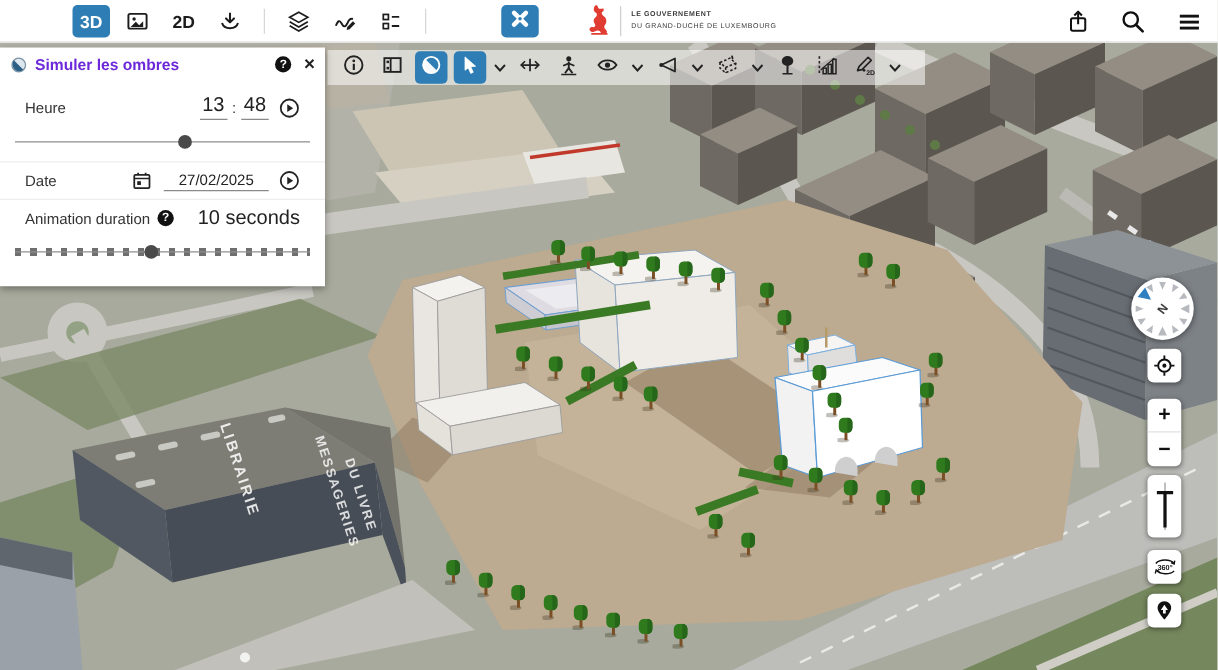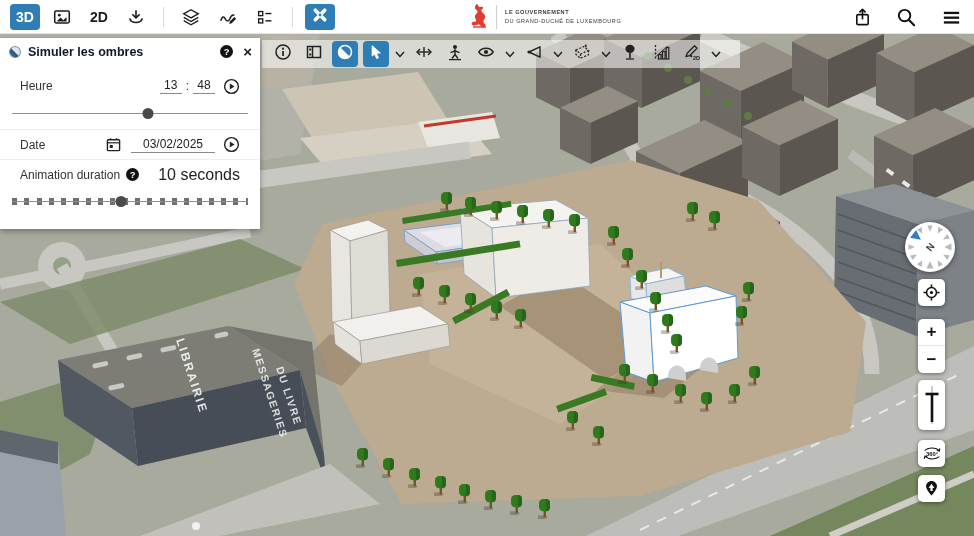--- a/index.html
+++ b/index.html
@@ -14,7 +14,7 @@
   .tb-btn { min-width:30px; height:26px; display:flex; align-items:center;
     justify-content:center; border-radius:4px; background:transparent;
     color:#1c1c1c; font-size:14px; font-weight:bold; padding:0 5px; cursor:pointer; }
-  .tb-btn.active { background:#2e7eb5; color:#fff; }
+  .tb-btn.active { background:#2e7eb5; color:#fff;margin-left:48px; }
   .tb-sep { width:1px; height:20px; background:#d6d6d6; margin:0 5px; }
   .tb-icon svg { display:block; }
   .logo { position:absolute; left:468px; top:3px; display:flex; align-items:center; height:28px; }

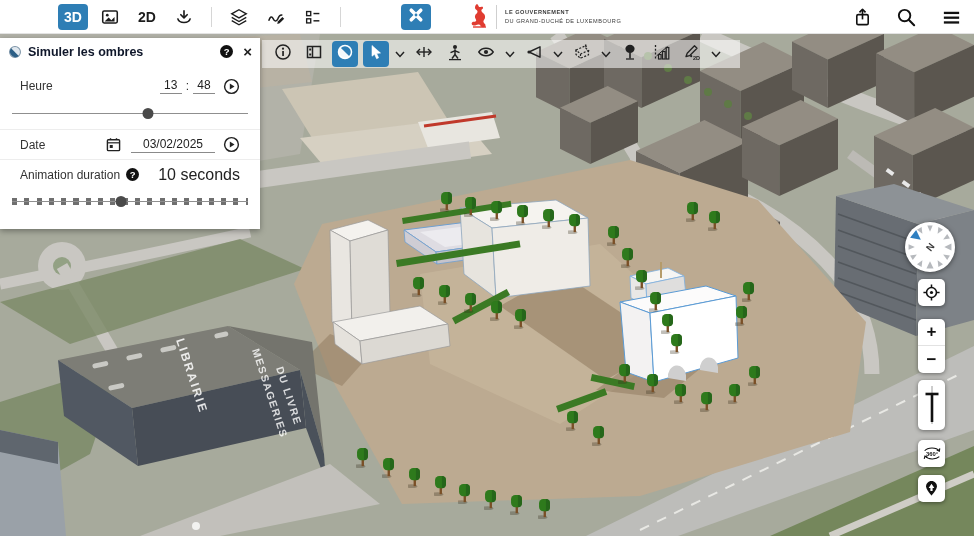--- a/index.html
+++ b/index.html
@@ -44,7 +44,7 @@
     box-shadow:0 2px 6px rgba(0,0,0,.35); z-index:25; padding-bottom:12px; }
   .p-head { display:flex; align-items:center; height:27px; padding:0 8px;
     gap:6px; }
-  .p-title { color:#0f172a; font-size:12.5px; font-weight:bold; flex:1; }
+  .p-title { color:#6d28d9; font-size:12.5px; font-weight:bold; flex:1; }
   .p-help { width:13px; height:13px; border-radius:50%; background:#111;
     color:#fff; font-size:9.5px; font-weight:bold; display:flex;
     align-items:center; justify-content:center; cursor:pointer; }

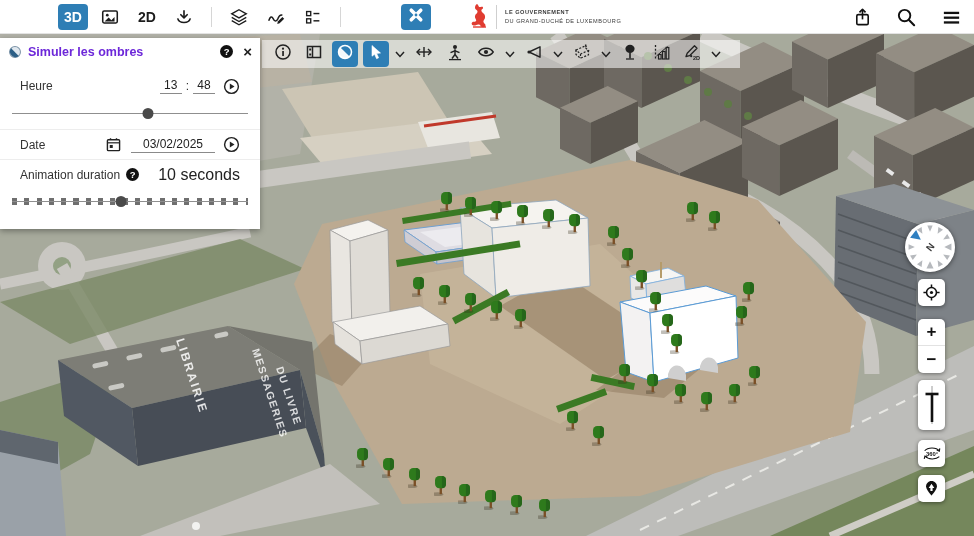--- a/index.html
+++ b/index.html
@@ -54,7 +54,7 @@
     border-top:1px solid #ededed; }
   .p-row.noline { border-top:none; }
   .p-label { font-size:12px; color:#333; flex:1; display:flex; align-items:center; gap:6px; }
-  .num-in { width:22px; text-align:center; font-size:12px; color:#222;
+  .num-in { width:22px; text-align:center; font-size:16px; color:#222;
     border-bottom:1px solid #8a8a8a; padding-bottom:1px; cursor:text; }
   .date-in { width:84px; text-align:center; font-size:12px; color:#222;
     border-bottom:1px solid #8a8a8a; padding-bottom:1px; cursor:text; }

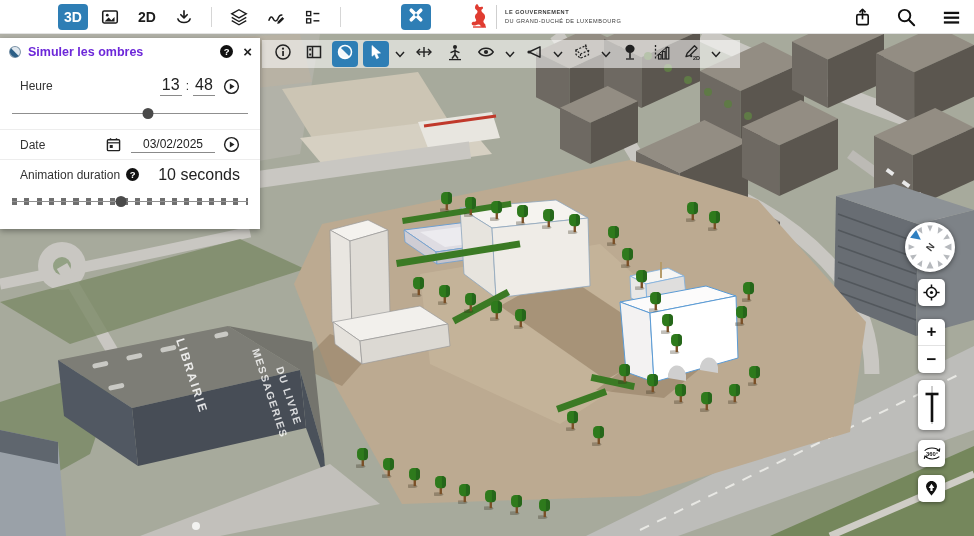--- a/index.html
+++ b/index.html
@@ -543,7 +543,7 @@
             <rect x="4" y="8.5" width="3.2" height="3.2" fill="#222"></rect>
           </svg>
         </span>
-      <span class="date-in">03/02/2025</span>
+      <span class="date-in">27/02/2025</span>
       <span class="play">
           <svg width="17" height="17" viewBox="0 0 18 18">
             <circle cx="9" cy="9" r="7.3" fill="none" stroke="#222" stroke-width="1.5"></circle>

